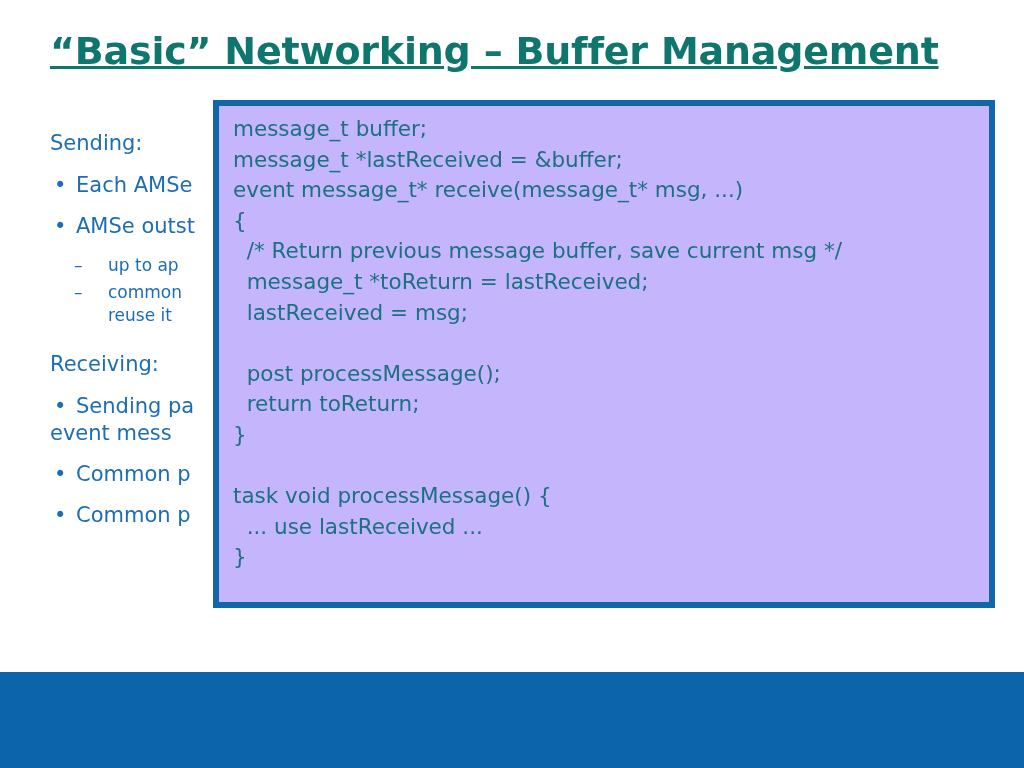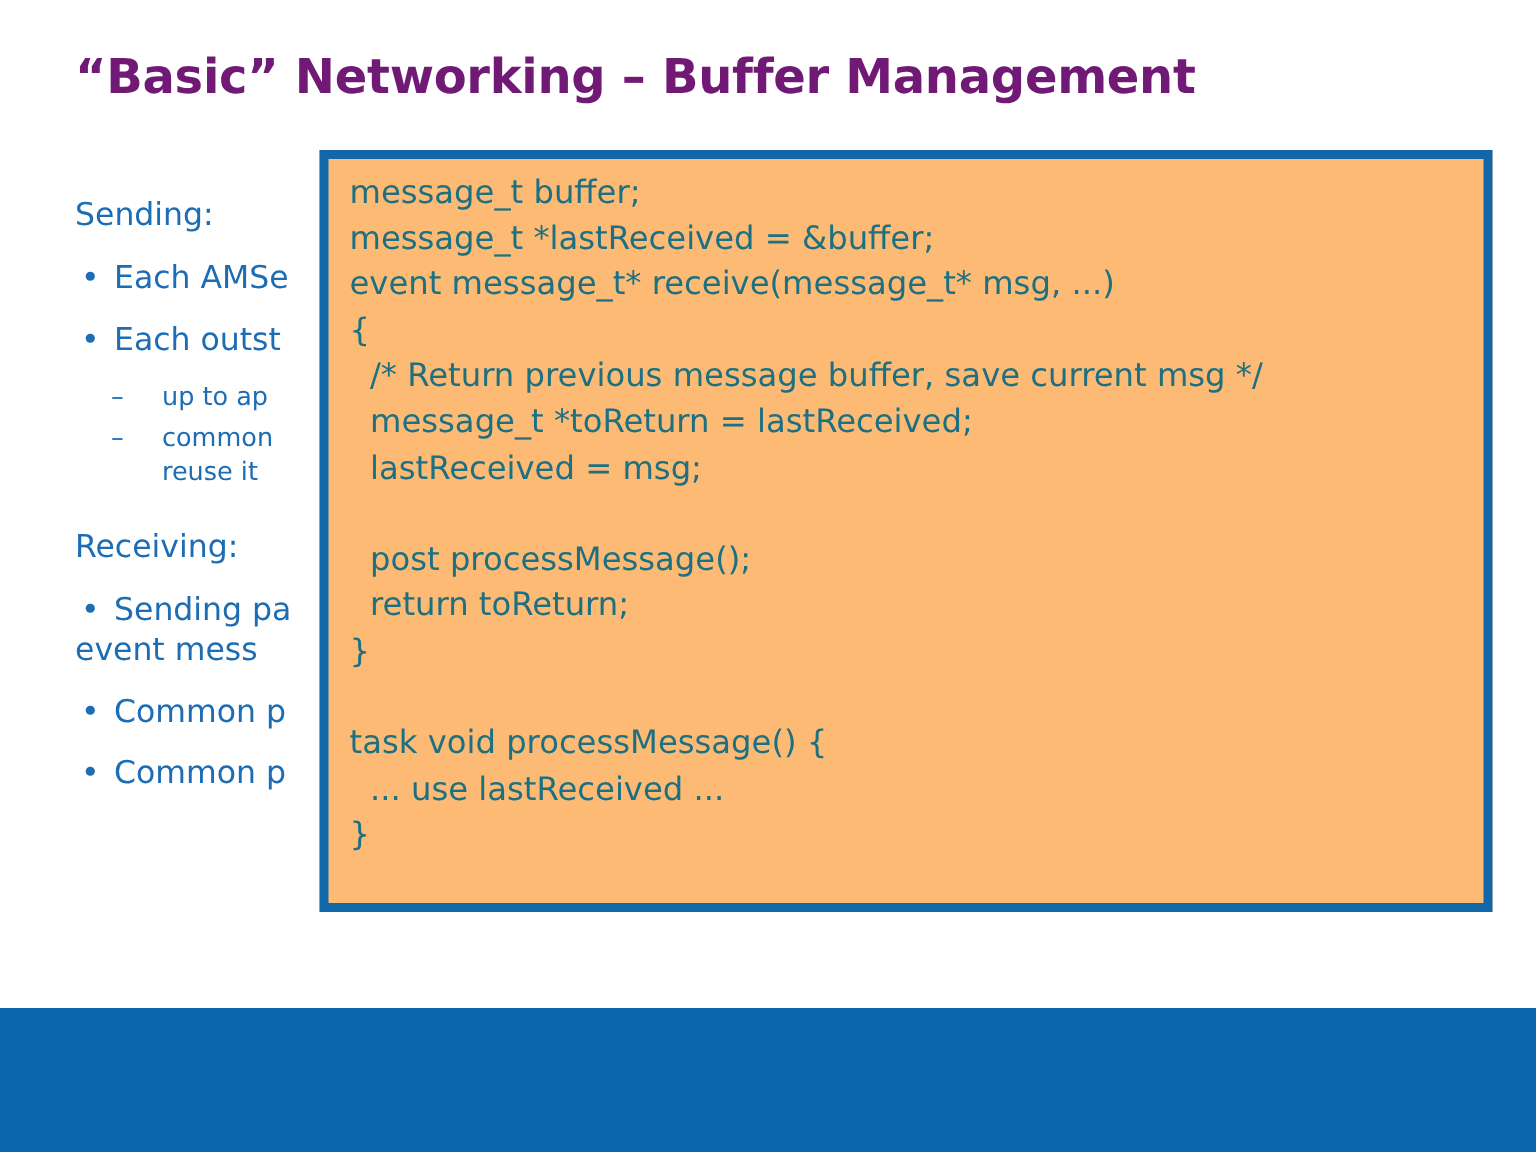--- a/index.html
+++ b/index.html
@@ -30,13 +30,14 @@
     left: 50px;
     top: 30px;
     width: 920px;
-    color: #701a75;
+    color: #0f766e;
     font-family: "DejaVu Sans", "Liberation Sans", sans-serif;
     font-weight: bold;
-    font-size: 32px;
+    font-size: 38px;
     letter-spacing: -0.2px;
     line-height: 42px;
     white-space: nowrap;
+    text-decoration: underline;
   }
 
   

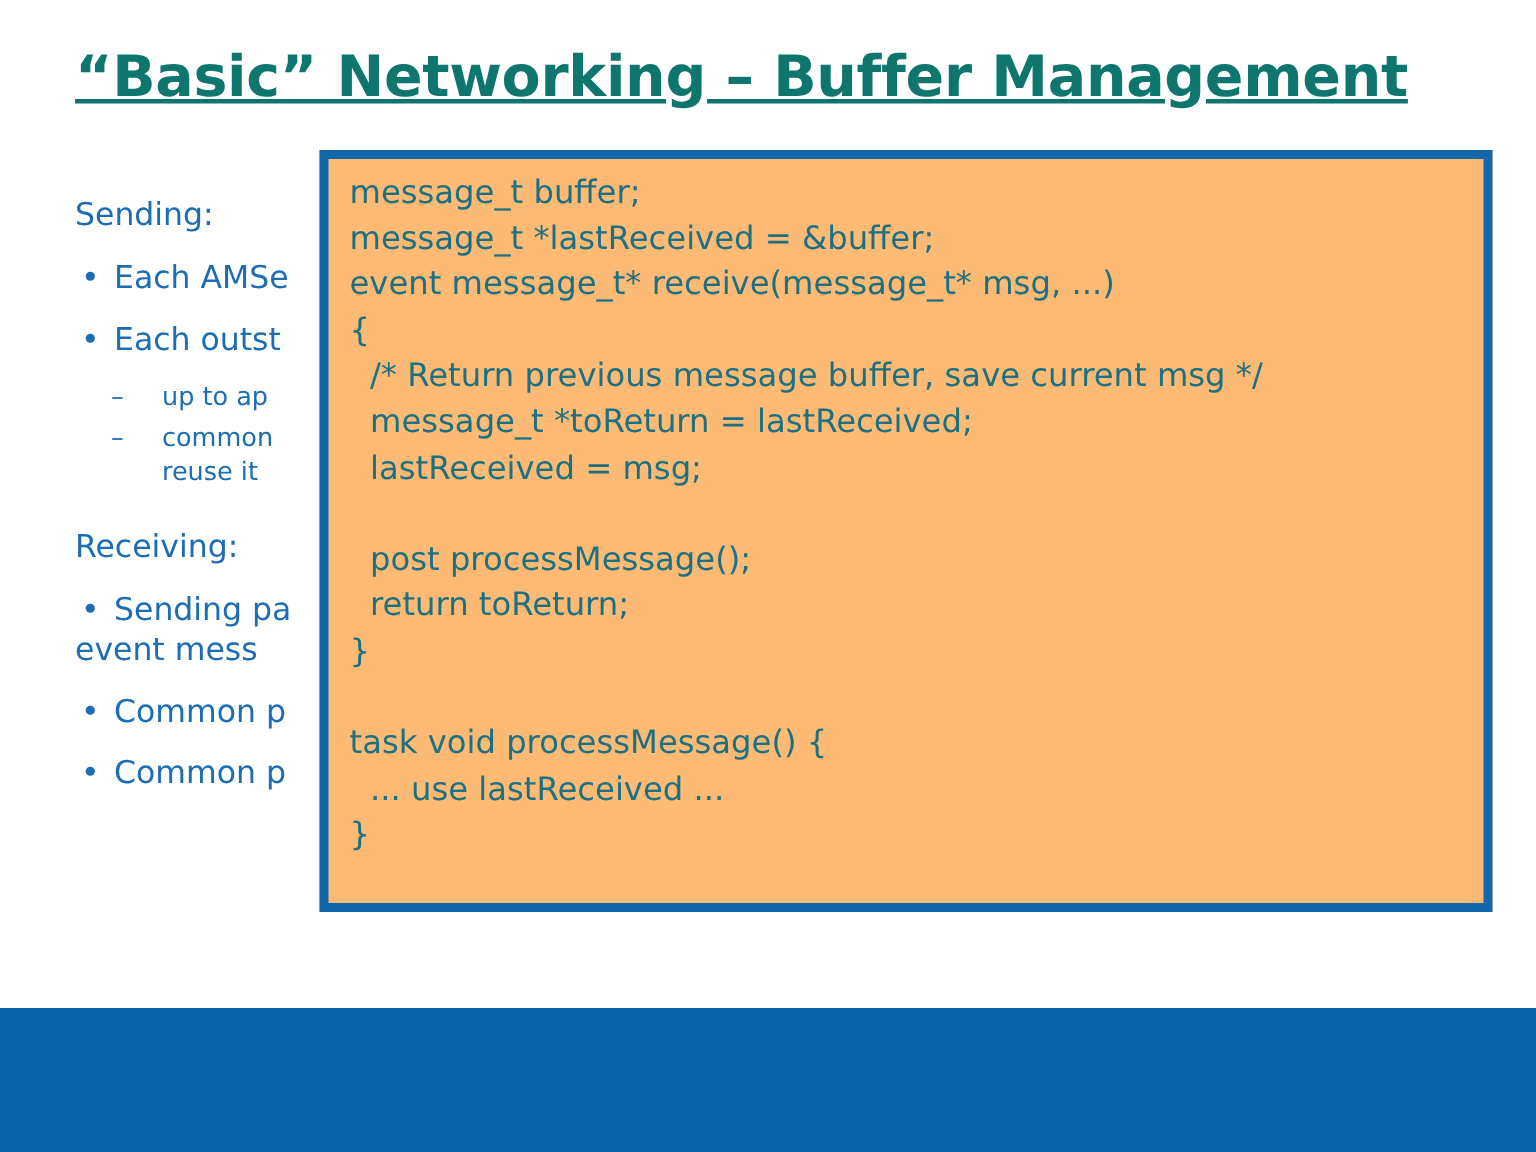--- a/index.html
+++ b/index.html
@@ -103,7 +103,7 @@
     top: 100px;
     width: 782px;
     height: 508px;
-    background: #fdba74;
+    background: #c4b5fd;
     border: 6px solid #1267A8;
     box-sizing: border-box;
     overflow: hidden;

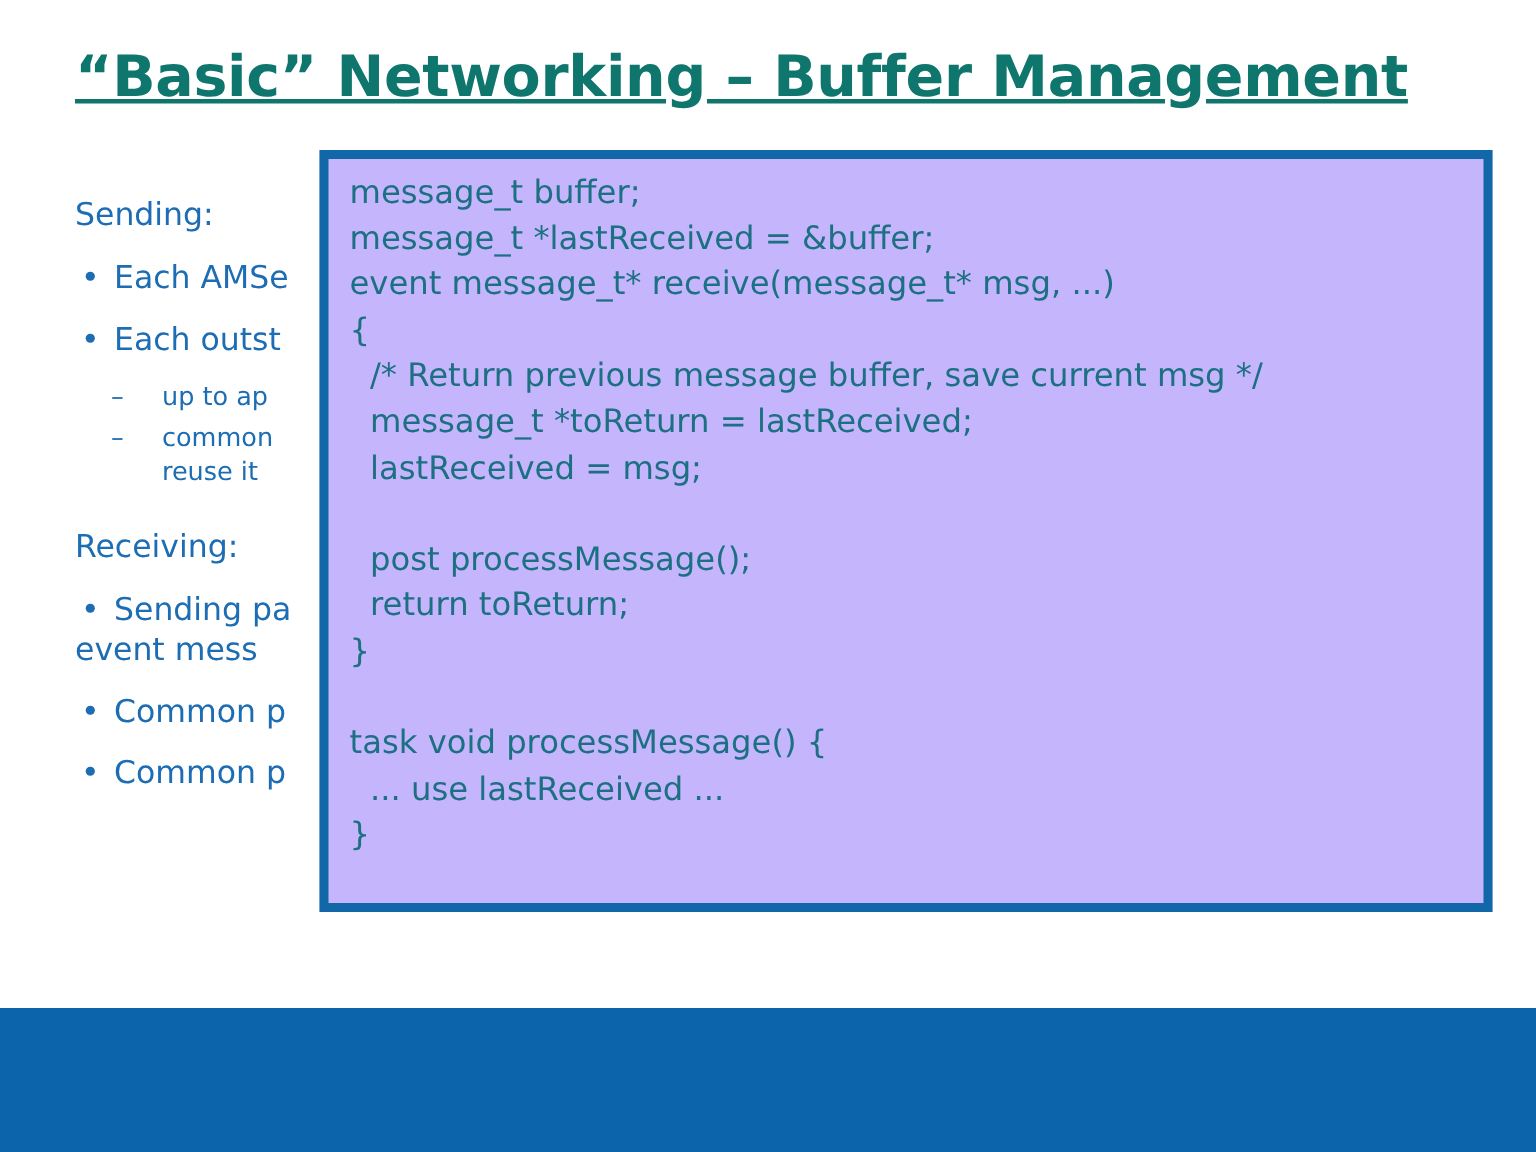--- a/index.html
+++ b/index.html
@@ -148,7 +148,7 @@
 
     <div class="bullet-l1">
       <span class="bdot">•</span>
-      <span>Each outst</span>
+      <span>AMSe outst</span>
     </div>
 
     <div class="bullet-l2">

